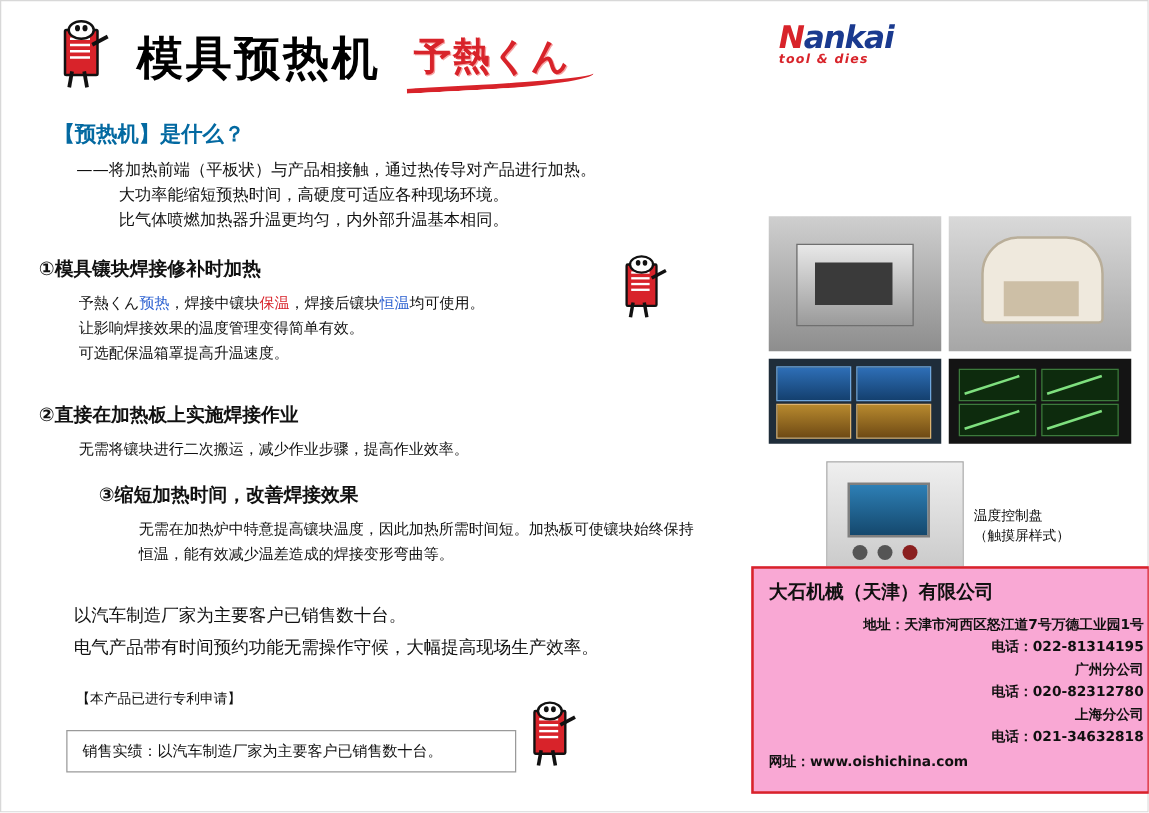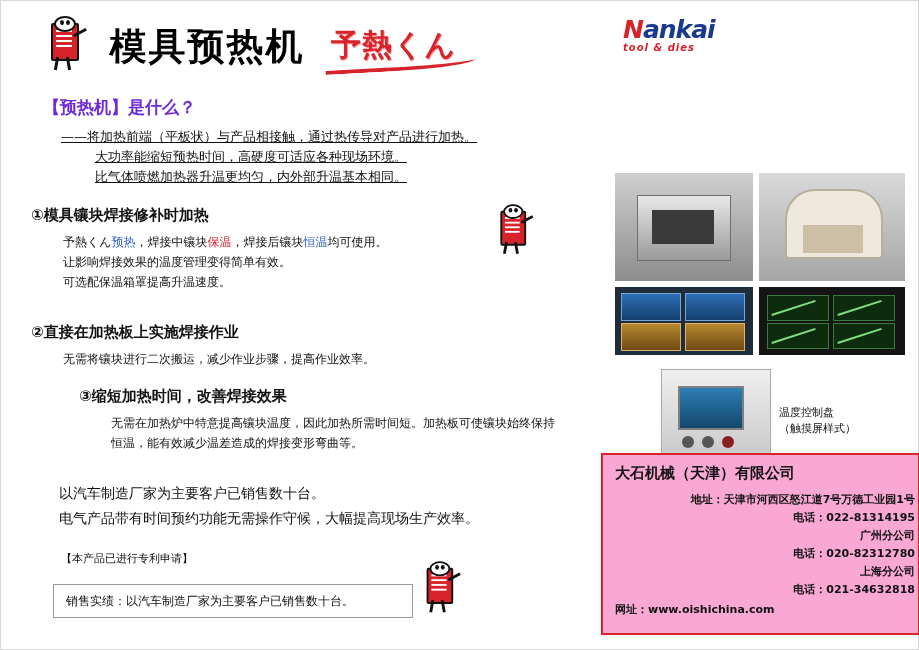--- a/index.html
+++ b/index.html
@@ -161,7 +161,7 @@
     font-family: "DejaVu Sans", sans-serif;
     font-size: 17px;
     font-weight: bold;
-    color: #6d28d9;
+    color: #0369a1;
   }
   .intro {
     position: absolute;

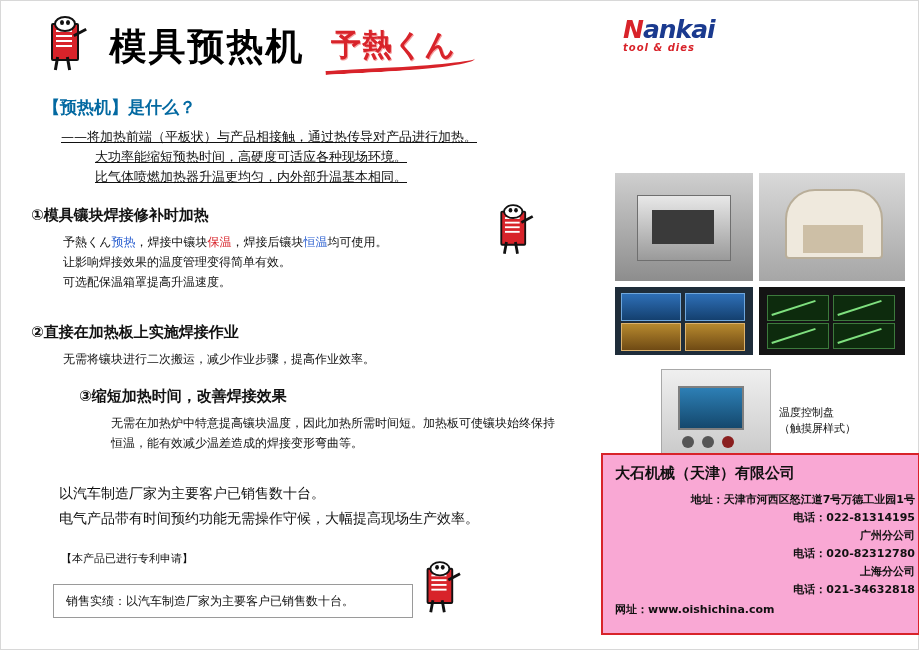--- a/index.html
+++ b/index.html
@@ -172,7 +172,6 @@
     font-size: 13px;
     line-height: 20px;
     color: #111;
-    text-decoration: underline;
   }
   .intro .l2 { padding-left: 34px; }
 

